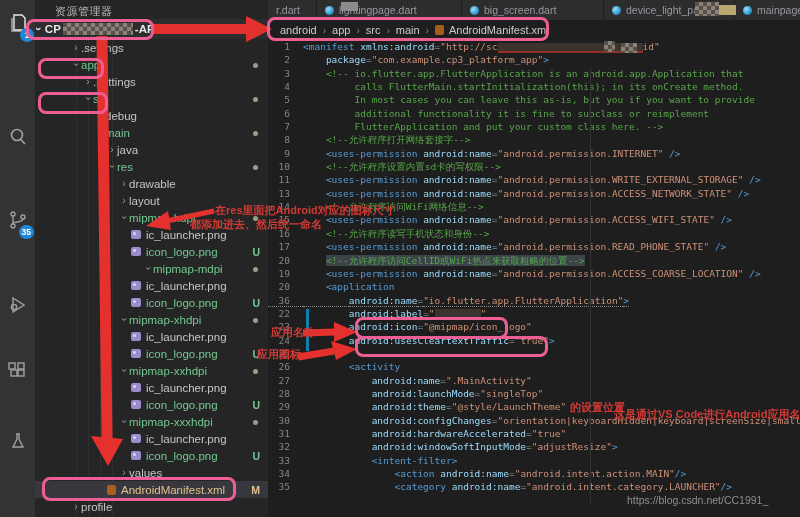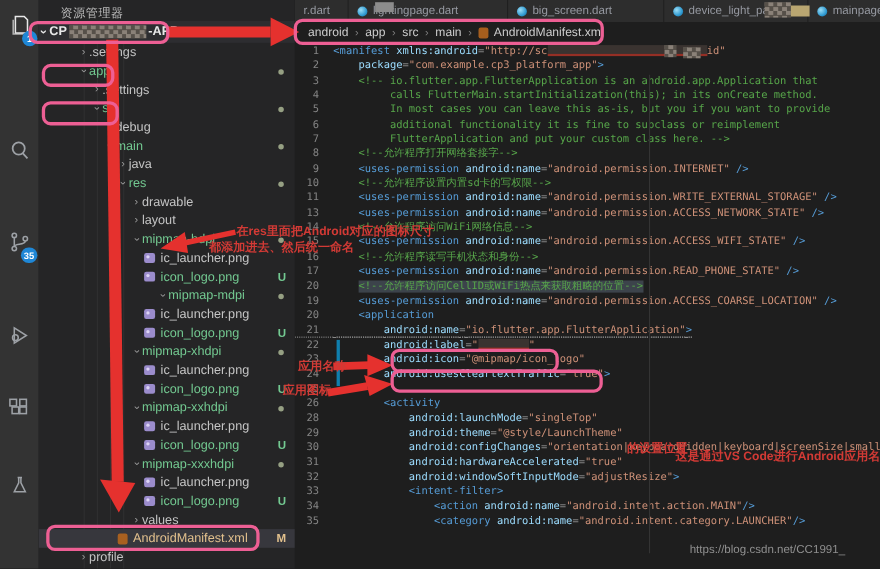--- a/index.html
+++ b/index.html
@@ -317,7 +317,7 @@
         <div class="cline"><span class="gut">20</span><span class="lnc"><span class="tok-d">    </span><span class="tok-c selbg">&lt;!--允许程序访问CellID或WiFi热点来获取粗略的位置--&gt;</span></span></div>
         <div class="cline"><span class="gut">19</span><span class="lnc"><span class="tok-d">    </span><span class="tok-t">&lt;uses-permission</span><span class="tok-d"> </span><span class="tok-a">android:name</span><span class="tok-o">=</span><span class="tok-s">"android.permission.ACCESS_COARSE_LOCATION"</span><span class="tok-d"> </span><span class="tok-t">/&gt;</span></span></div>
         <div class="cline"><span class="gut">20</span><span class="lnc"><span class="tok-d">    </span><span class="tok-t">&lt;application</span></span></div>
-        <div class="cline uline"><span class="gut">21</span><span class="lnc"><span class="tok-d">        </span><span class="tok-a">android:name</span><span class="tok-o">=</span><span class="tok-s">"io.flutter.app.FlutterApplication"</span><span class="tok-t">&gt;</span></span></div>
+        <div class="cline uline"><span class="gut">36</span><span class="lnc"><span class="tok-d">        </span><span class="tok-a">android:name</span><span class="tok-o">=</span><span class="tok-s">"io.flutter.app.FlutterApplication"</span><span class="tok-t">&gt;</span></span></div>
         <div class="cline"><span class="gut">22</span><span class="lnc"><span class="tok-d">        </span><span class="tok-a">android:label</span><span class="tok-o">=</span><span class="tok-s">"</span><span class="censor-dark" style="width: 46px;"></span><span class="tok-s">"</span></span></div>
         <div class="cline"><span class="gut">23</span><span class="lnc"><span class="tok-d">        </span><span class="tok-a">android:icon</span><span class="tok-o">=</span><span class="tok-s">"@mipmap/icon_logo"</span></span></div>
         <div class="cline"><span class="gut">24</span><span class="lnc"><span class="tok-d">        </span><span class="tok-a">android:usesCleartextTraffic</span><span class="tok-o">=</span><span class="tok-s">"true"</span><span class="tok-t">&gt;</span></span></div>

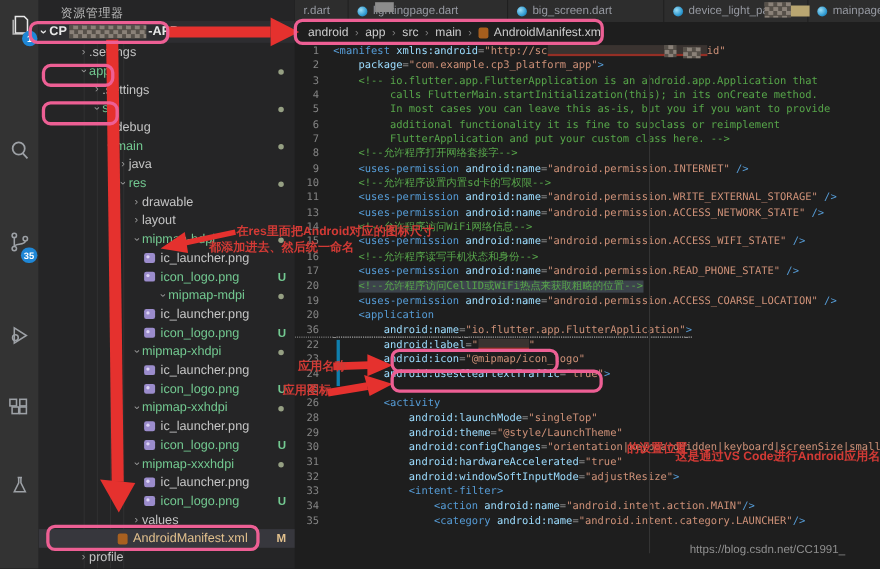--- a/index.html
+++ b/index.html
@@ -323,6 +323,7 @@
         <div class="cline"><span class="gut">24</span><span class="lnc"><span class="tok-d">        </span><span class="tok-a">android:usesCleartextTraffic</span><span class="tok-o">=</span><span class="tok-s">"true"</span><span class="tok-t">&gt;</span></span></div>
         <div class="cline"><span class="gut">25</span><span class="lnc"></span></div>
         <div class="cline"><span class="gut">26</span><span class="lnc"><span class="tok-d">        </span><span class="tok-t">&lt;activity</span></span></div>
+        <div class="cline"><span class="gut">27</span><span class="lnc"><span class="tok-d">            </span><span class="tok-a">android:name</span><span class="tok-o">=</span><span class="tok-s">".MainActivity"</span></span></div>
         <div class="cline"><span class="gut">28</span><span class="lnc"><span class="tok-d">            </span><span class="tok-a">android:launchMode</span><span class="tok-o">=</span><span class="tok-s">"singleTop"</span></span></div>
         <div class="cline"><span class="gut">29</span><span class="lnc"><span class="tok-d">            </span><span class="tok-a">android:theme</span><span class="tok-o">=</span><span class="tok-s">"@style/LaunchTheme"</span></span></div>
         <div class="cline"><span class="gut">30</span><span class="lnc"><span class="tok-d">            </span><span class="tok-a">android:configChanges</span><span class="tok-o">=</span><span class="tok-s">"orientation|keyboardHidden|keyboard|screenSize|smallestScr</span></span></div>

